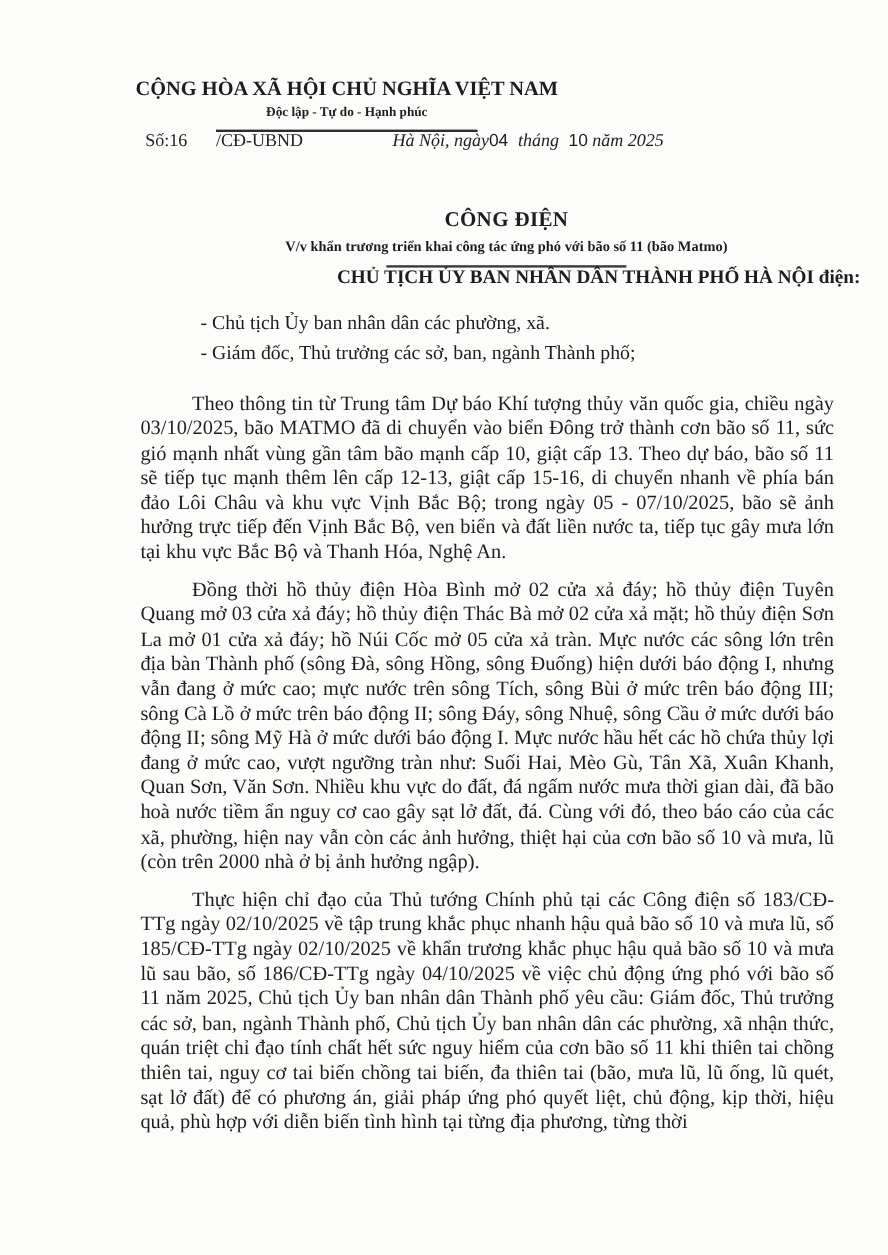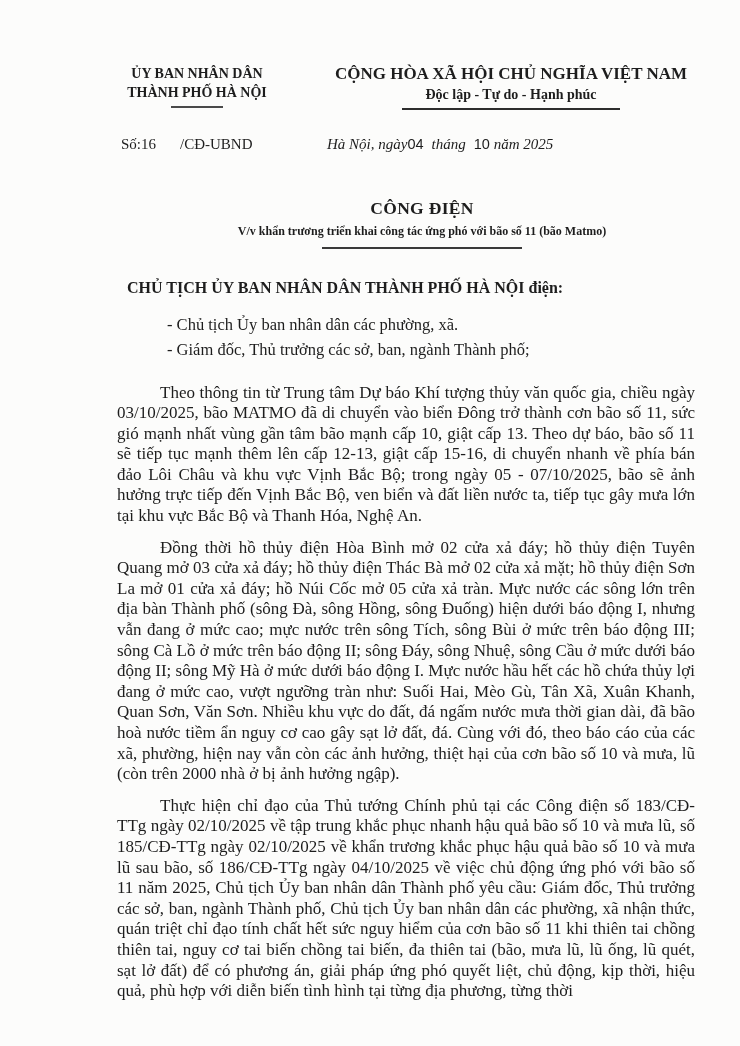--- a/index.html
+++ b/index.html
@@ -143,11 +143,6 @@
 <div class="page">
 
   <div class="header-row">
-    <div class="issuer-block">
-      <div>ỦY BAN NHÂN DÂN</div>
-      <div>THÀNH PHỐ HÀ NỘI</div>
-      <div class="issuer-rule"></div>
-    </div>
     <div class="republic-block">
       <div class="republic-line1">CỘNG HÒA XÃ HỘI CHỦ NGHĨA VIỆT NAM</div>
       <div class="republic-line2">Độc lập - Tự do - Hạnh phúc</div>

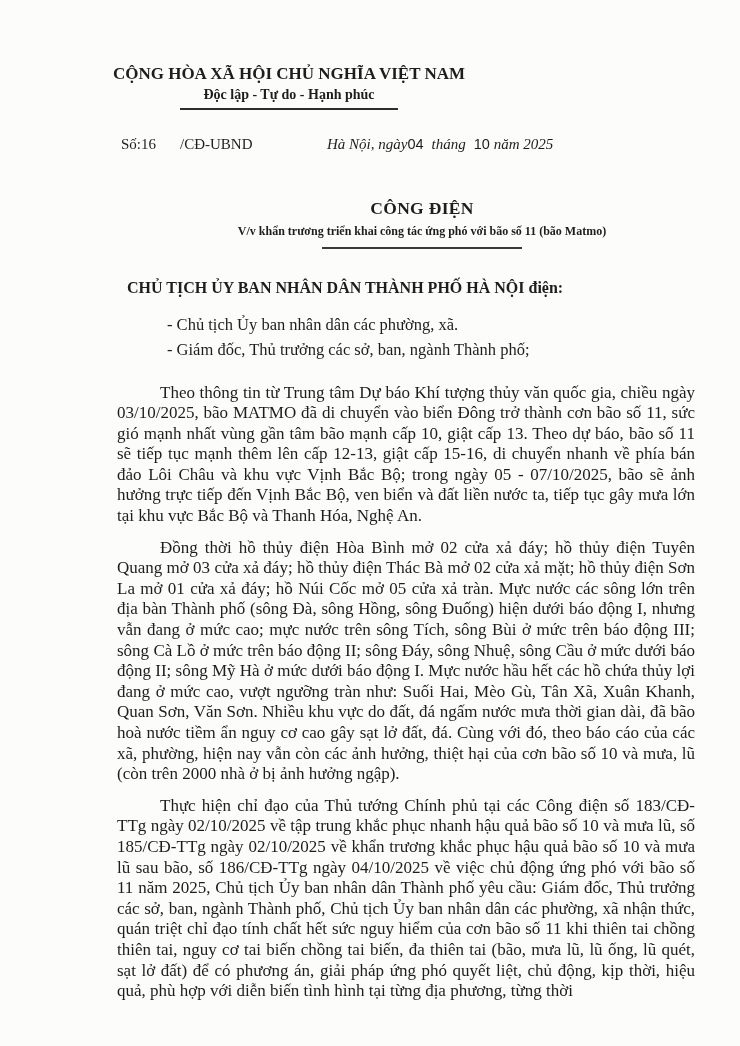--- a/index.html
+++ b/index.html
@@ -51,7 +51,7 @@
     white-space: nowrap;
   }
   .republic-line1 { font-size: 17px; line-height: 20px; }
-  .republic-line2 { font-size: 14px; line-height: 21px; }
+  .republic-line2 { font-size: 11px; line-height: 21px; }
   .republic-rule {
     width: 218px;
     height: 2px;

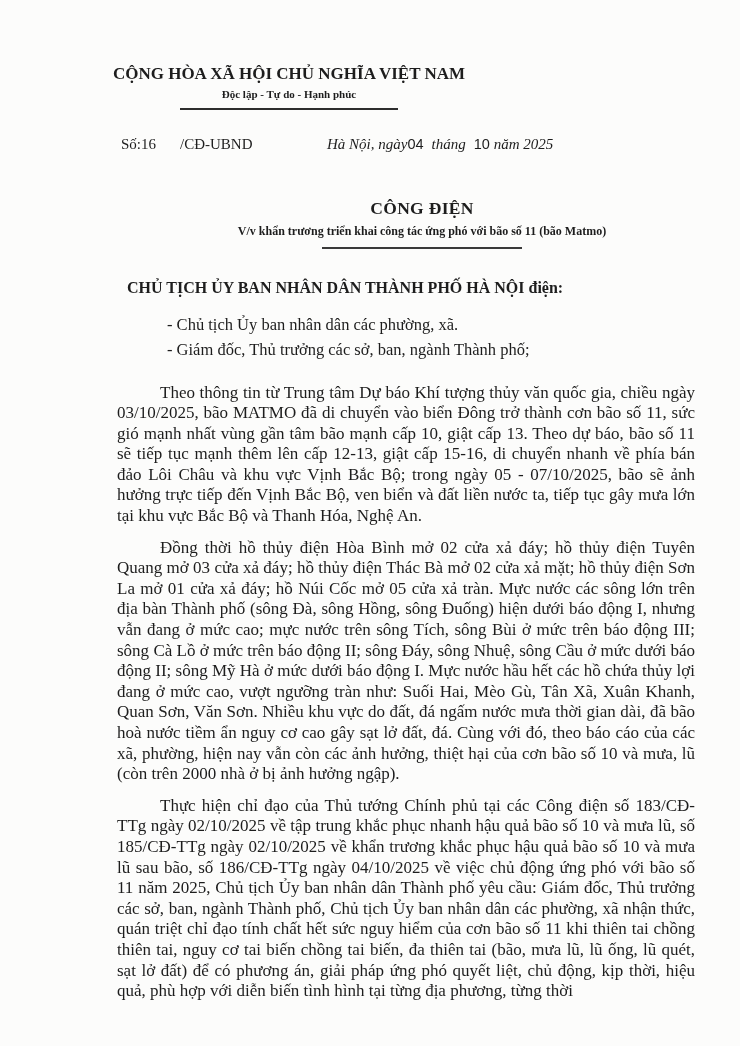--- a/index.html
+++ b/index.html
@@ -63,7 +63,6 @@
   .num-date-row {
     display: flex;
     justify-content: space-between;
-    margin-top: 26px;
     font-size: 15px;
   }
   .doc-number { padding-left: 16px; white-space: nowrap; }

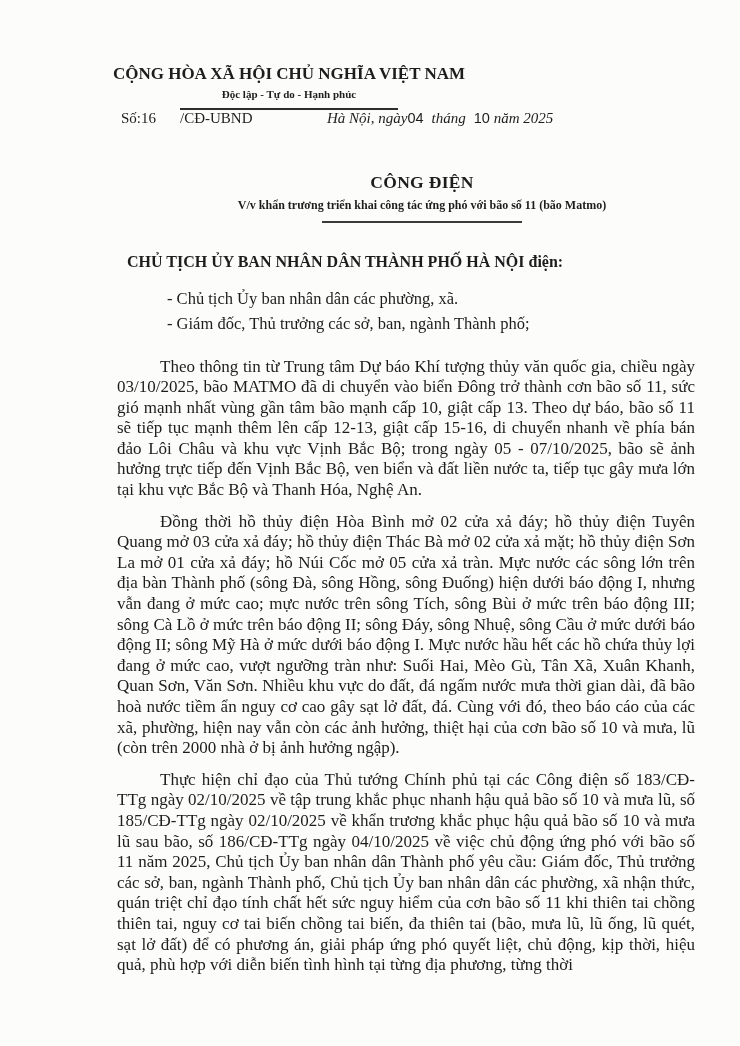--- a/index.html
+++ b/index.html
@@ -107,8 +107,7 @@
 
   
   .salutation {
-    margin-top: 30px;
-    text-align: left;
+    text-align: right;
     transform: translateX(22px);
     font-weight: bold;
     font-size: 16px;

